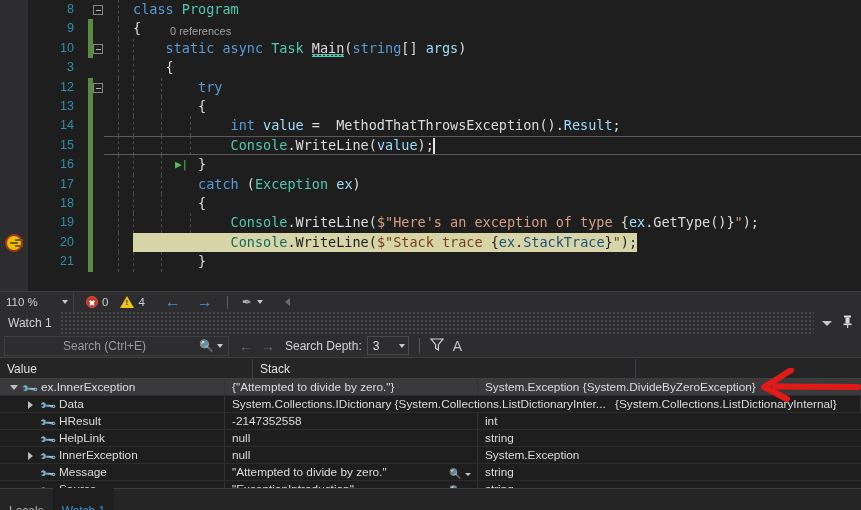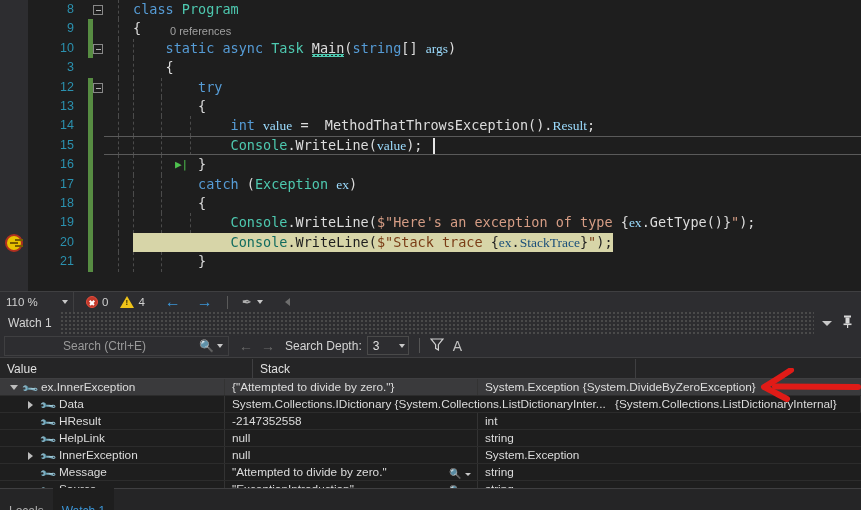--- a/index.html
+++ b/index.html
@@ -60,7 +60,7 @@
   .str  { color: #d69d85; }
   .pln  { color: #dcdcdc; }
   .meth { color: #dcdcdc; }
-  .ident{ color: #9cdcfe; font-family: Liberation Serif, serif; }
+  .ident{ color: #9cdcfe; }
   .refs {
     position: absolute; left: 170px; color: #a0a0a0;
     font-family: "Liberation Sans", sans-serif; font-size: 11px;

